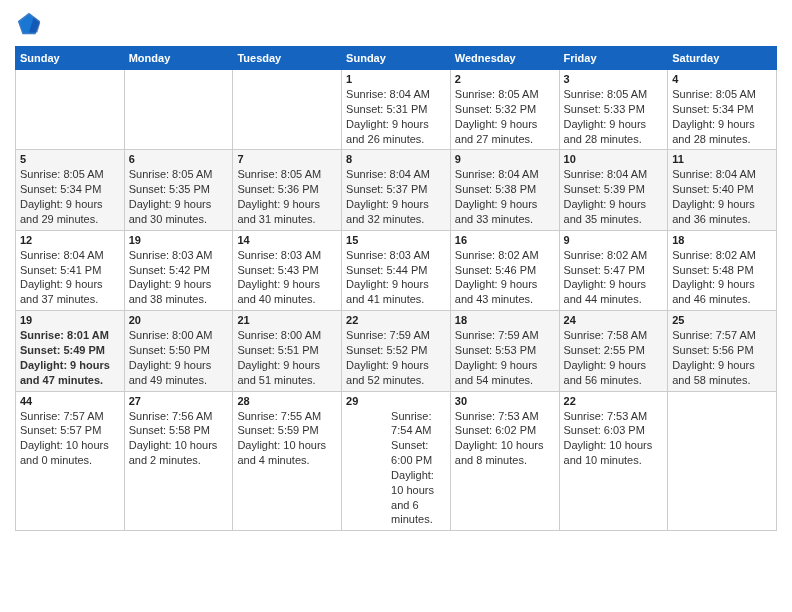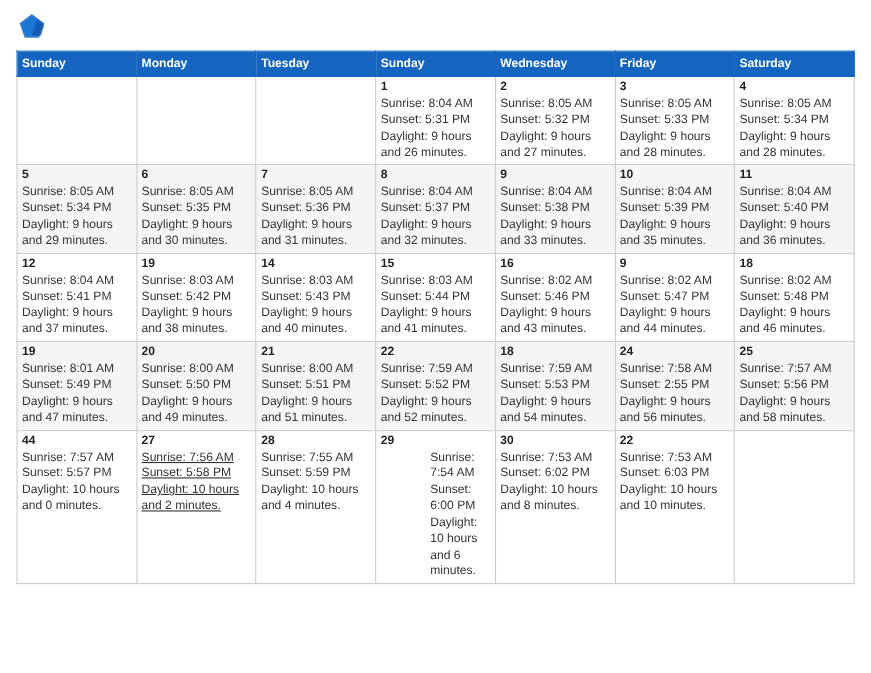--- a/index.html
+++ b/index.html
@@ -265,7 +265,7 @@
         <tr>
           <td>
             <div class="day-number">19</div>
-            <div class="day-info" style="white-space: pre-line;">Sunrise: 8:01 AM
+            <div class="day-info" style="white-space: pre-line; font-weight: bold;">Sunrise: 8:01 AM
 Sunset: 5:49 PM
 Daylight: 9 hours
 and 47 minutes.</div>

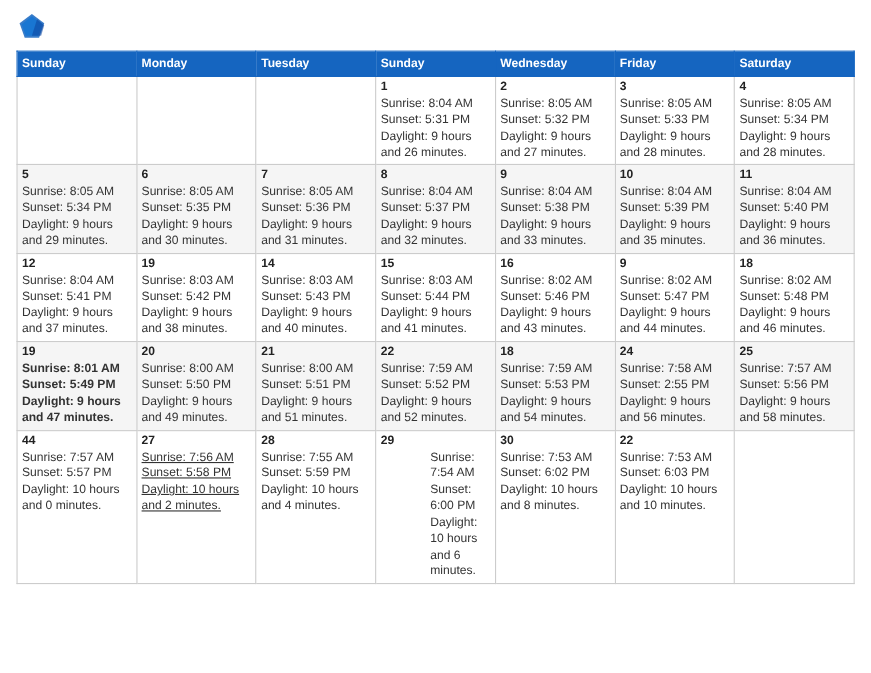--- a/index.html
+++ b/index.html
@@ -323,7 +323,7 @@
           </td>
           <td>
             <div class="day-number">27</div>
-            <div class="day-info" style="white-space: pre-line; text-decoration: underline;">Sunrise: 7:56 AM
+            <div class="day-info" style="white-space: pre-line;">Sunrise: 7:56 AM
 Sunset: 5:58 PM
 Daylight: 10 hours
 and 2 minutes.</div>

